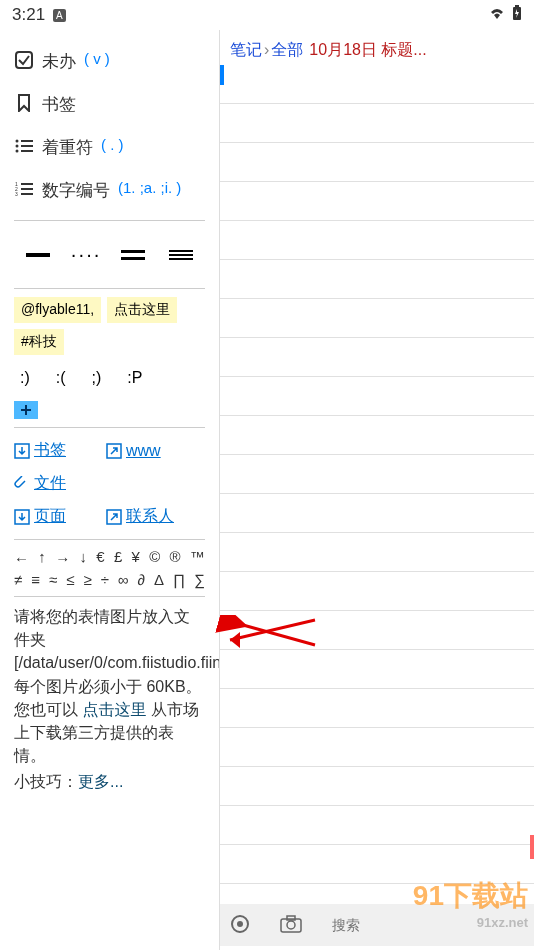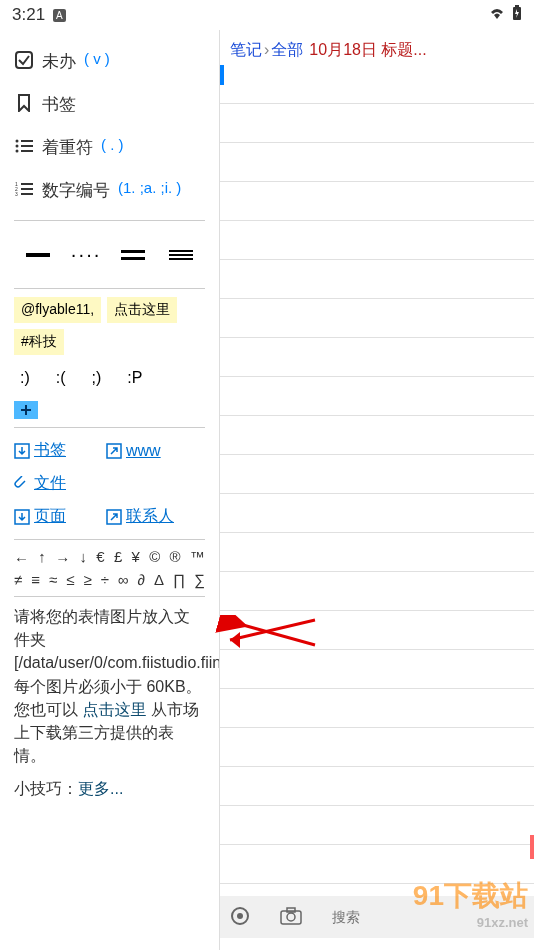--- a/index.html
+++ b/index.html
@@ -367,7 +367,7 @@
     <div class="info-text">
       <span>请将您的表情图片放入文件夹 [/data/user/0/com.fiistudio.fiinote/files/home/fiinote_3rdparty/fiinote_emotion/]，每个图片必须小于 60KB。您也可以 </span><span class="link">点击这里</span><span> 从市场上下载第三方提供的表情。</span>
     </div>
-    <div class="info-text" style="margin-top:10px">
+    <div class="info-text" style="margin-top:3px">
       <span>小技巧：</span><span class="link">更多...</span>
     </div>
 

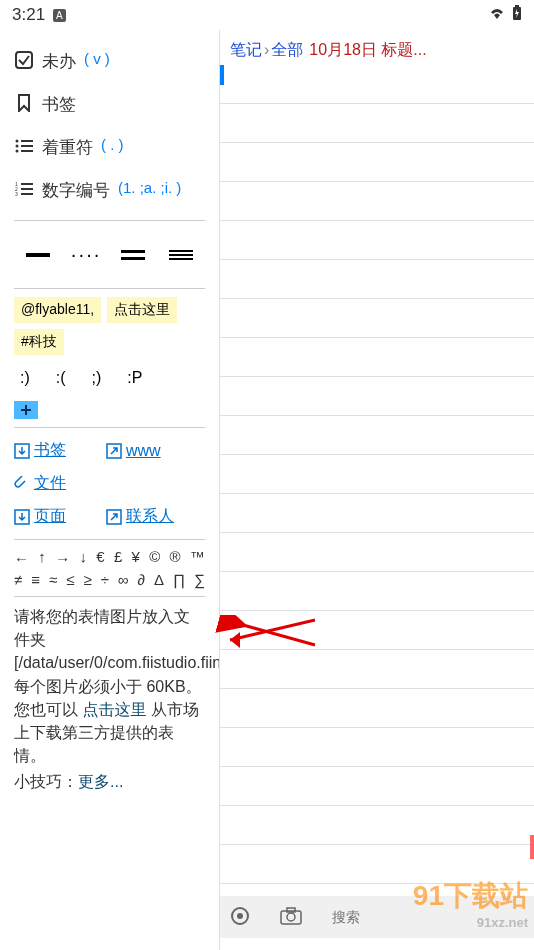--- a/index.html
+++ b/index.html
@@ -118,7 +118,7 @@
     .info-text .link { color: #0c4a6e; }
     .bottom-bar {
       position: absolute;
-      bottom: 12px;
+      bottom: 4px;
       left: 0;
       right: 0;
       height: 42px;

